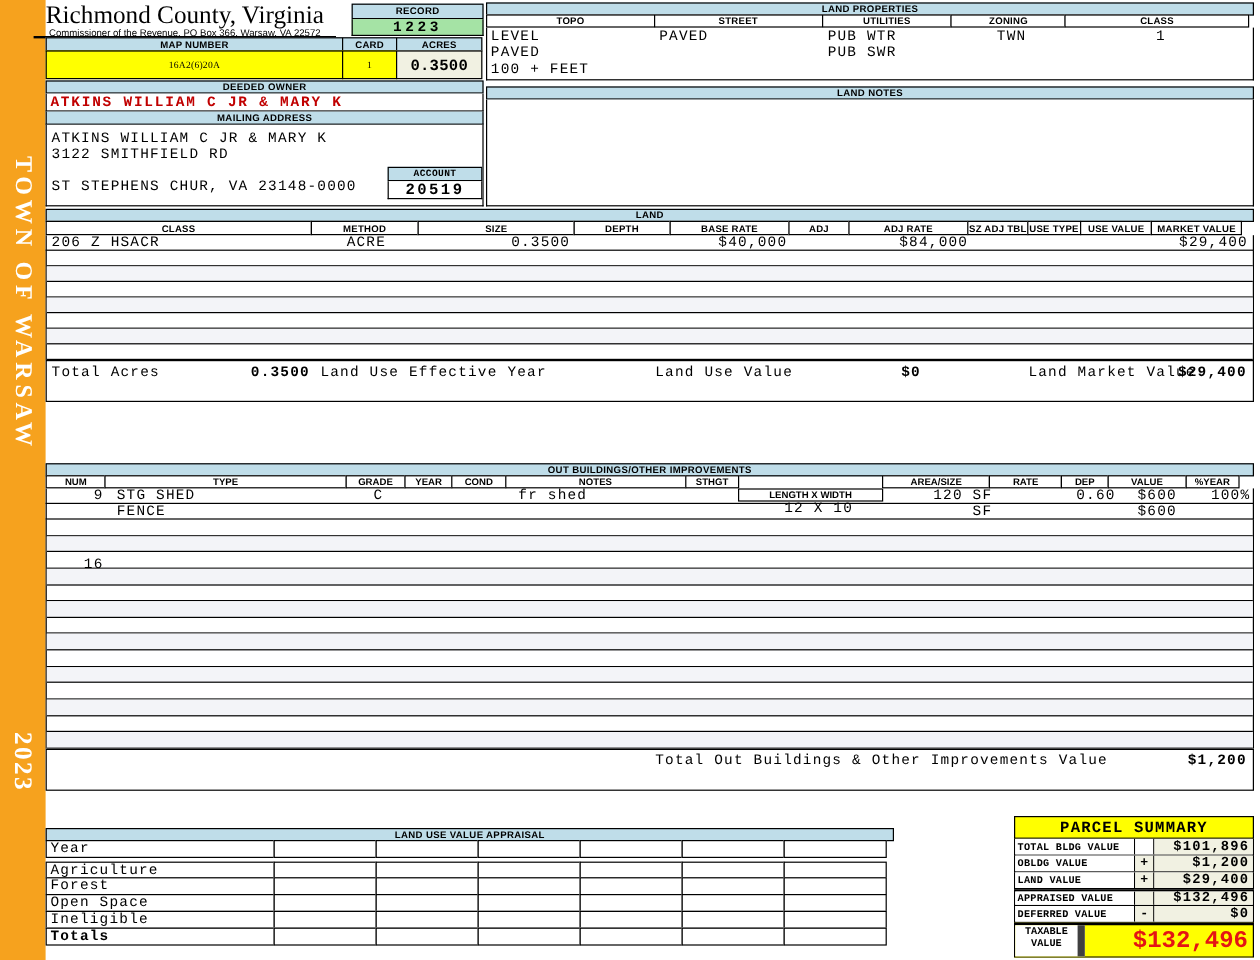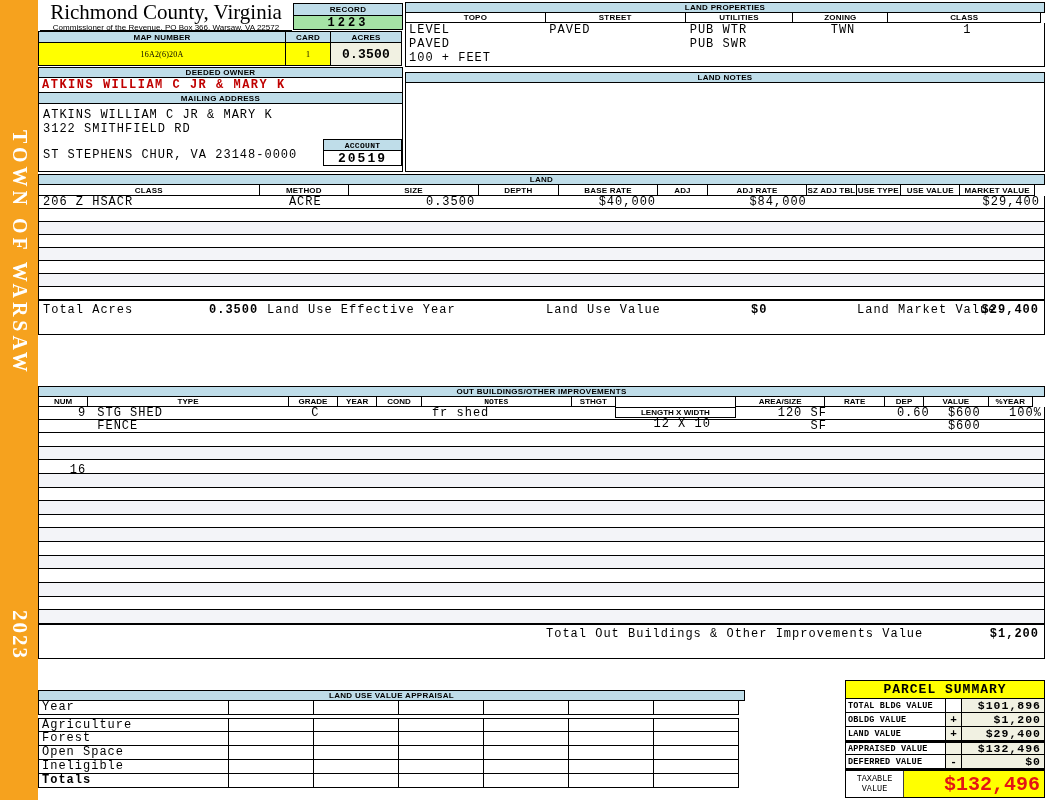--- a/index.html
+++ b/index.html
@@ -37,7 +37,7 @@
   .cells > div:first-child { margin-left:0; }
 
   
-  .titleblock { position:absolute; left:40px; top:2px; width:252px; height:30px; border-bottom:2px solid #000; text-align:center; }
+  .titleblock { position:absolute; left:28px; top:2px; width:252px; height:30px; border-bottom:2px solid #000; text-align:center; }
   .titleblock h1 { font-family:"Liberation Serif", serif; font-size:21px; font-weight:normal; line-height:21px; white-space:nowrap; }
   .titleblock .sub { font-size:8px; line-height:9px; white-space:nowrap; }
 

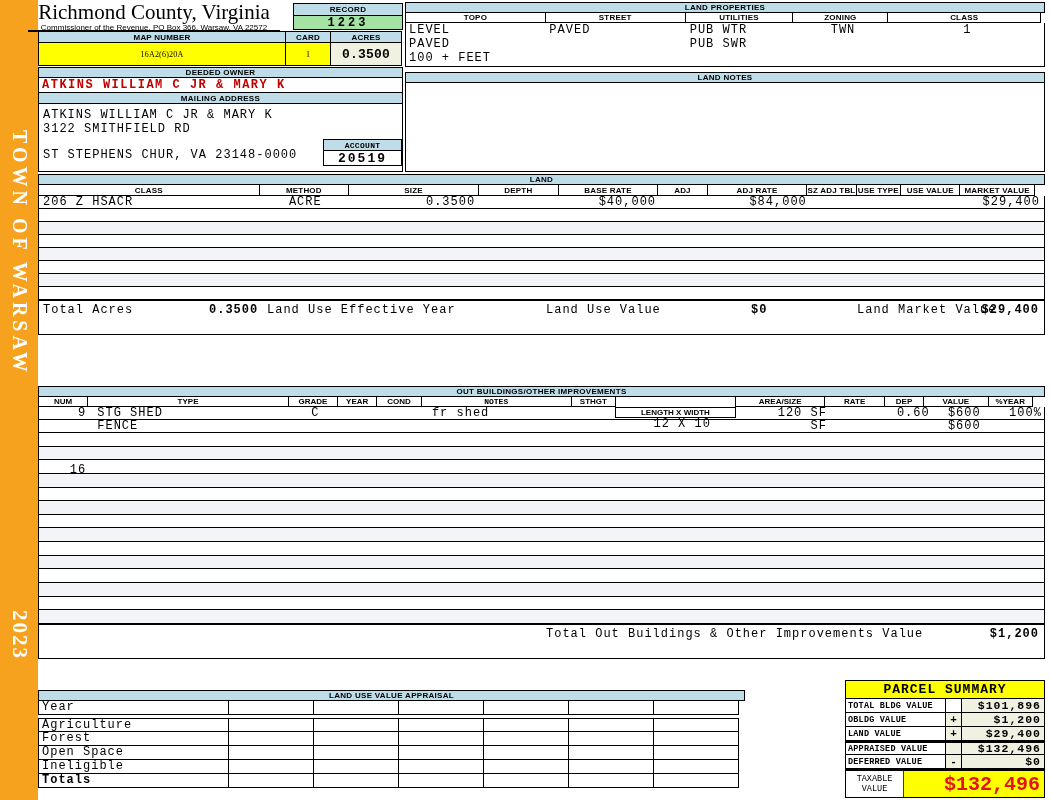--- a/index.html
+++ b/index.html
@@ -109,7 +109,7 @@
   .outb { position:absolute; left:38px; top:386px; width:1007px; }
   .outb .cells { height:11px; }
   .outb .cells > div { background:#fff; letter-spacing:0; }
-  .ob1{width:5%;} .ob2{width:20%;} .ob3{width:5%;} .ob4{width:4%;} .ob5{width:4.5%;} .ob6{width:15%;font-family:Liberation Mono, monospace;}
+  .ob1{width:5%;} .ob2{width:20%;} .ob3{width:5%;} .ob4{width:4%;} .ob5{width:4.5%;} .ob6{width:15%;}
   .ob7{width:4.5%;} .ob8{width:12%;margin-top:11px;} .ob9{width:9%;} .ob10{width:6%;} .ob11{width:4%;} .ob12{width:6.5%;} .ob13{width:4.5%;}
   .ob-empties { height:191px; display:flex; flex-direction:column; }
   .ob-empties > div { flex:1; }

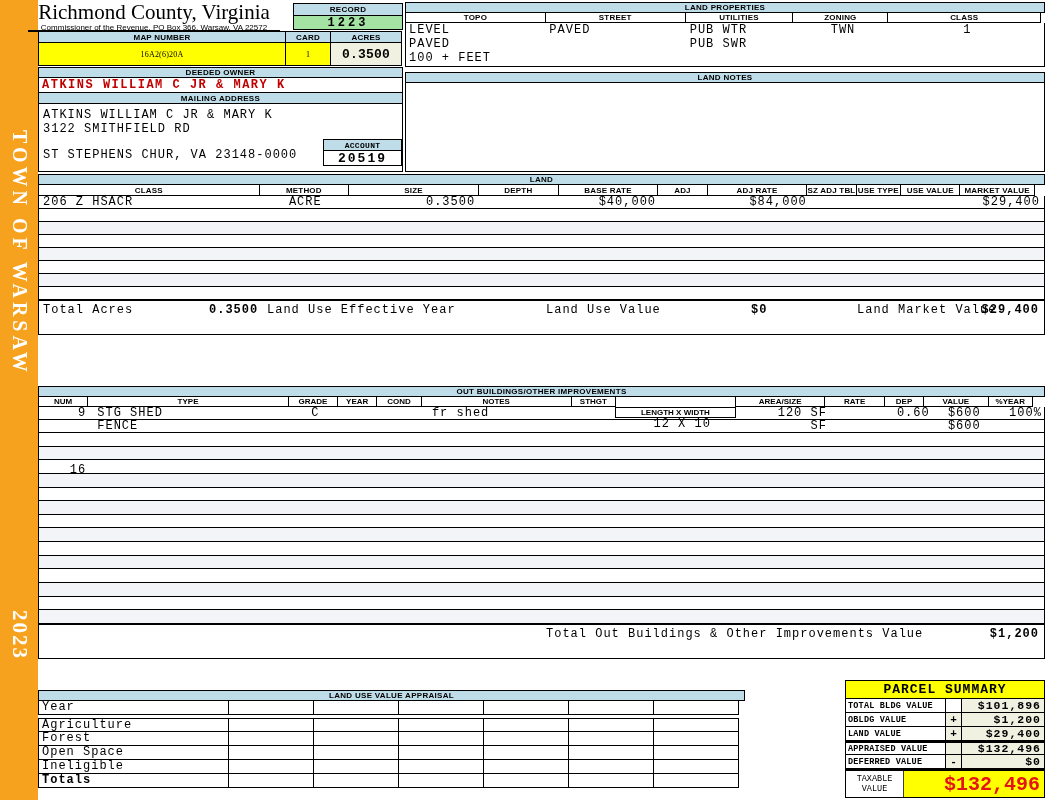--- a/index.html
+++ b/index.html
@@ -141,9 +141,9 @@
     display:flex; align-items:center; justify-content:flex-end; padding-right:3px; }
   .prow.sumline { border-top:2px solid #000; }
   .taxrow { display:flex; border:1px solid #000; border-top:2px solid #000; height:29px; background:#FFFF00; }
-  .taxrow .tlabel { width:58px; background:#fff; border-right:1px solid #404040;
-    font-family:"Liberation Mono",monospace; font-weight:normal; font-size:8.5px; line-height:10px;
-    display:flex; flex-direction:column; align-items:center; justify-content:center; }
+  .taxrow .tlabel { width:58px; background:#fff; border-right:6px solid #404040;
+    font-family:"Liberation Mono",monospace; font-weight:bold; font-size:8.5px; line-height:10px;
+    display:flex; flex-direction:column; align-items:center; justify-content:flex-start; }
   .taxrow .tval { flex:1; color:#E41414;
     font-family:"Liberation Mono",monospace; font-weight:bold; font-size:20px;
     display:flex; align-items:center; justify-content:flex-end; padding-right:4px; }

